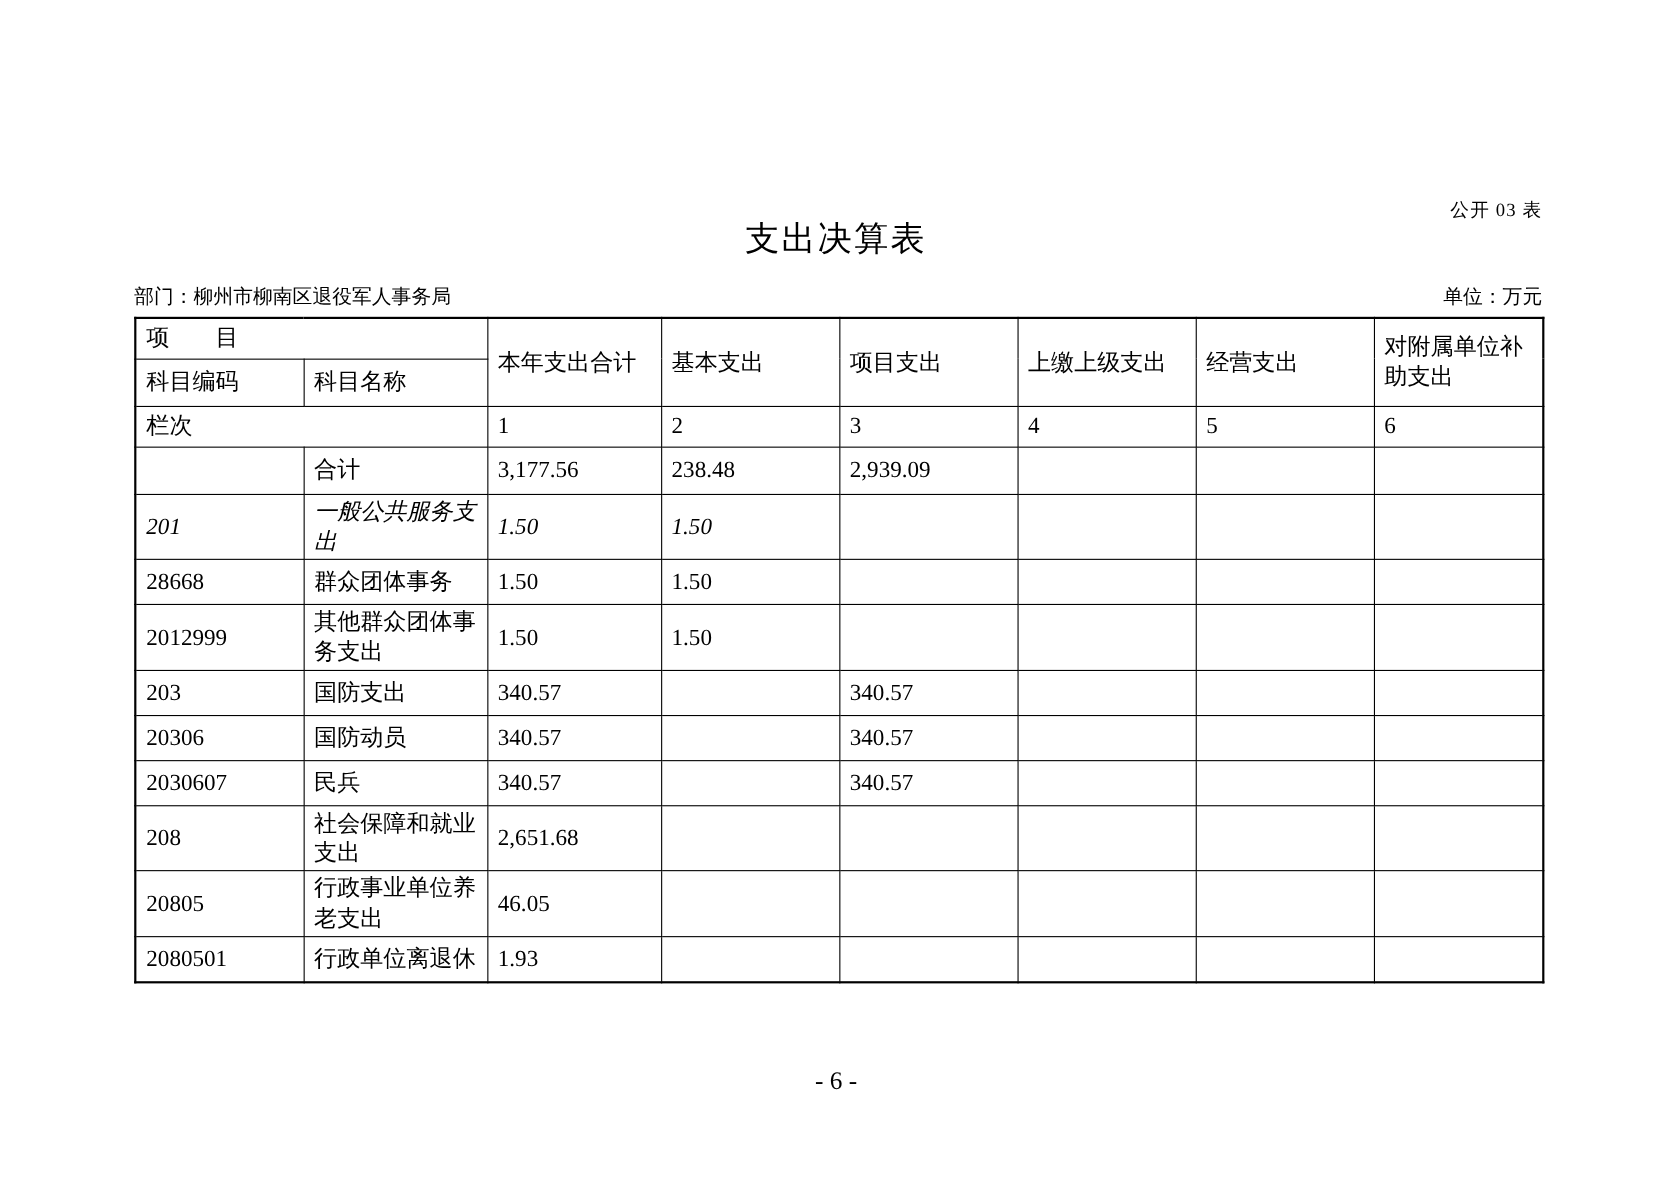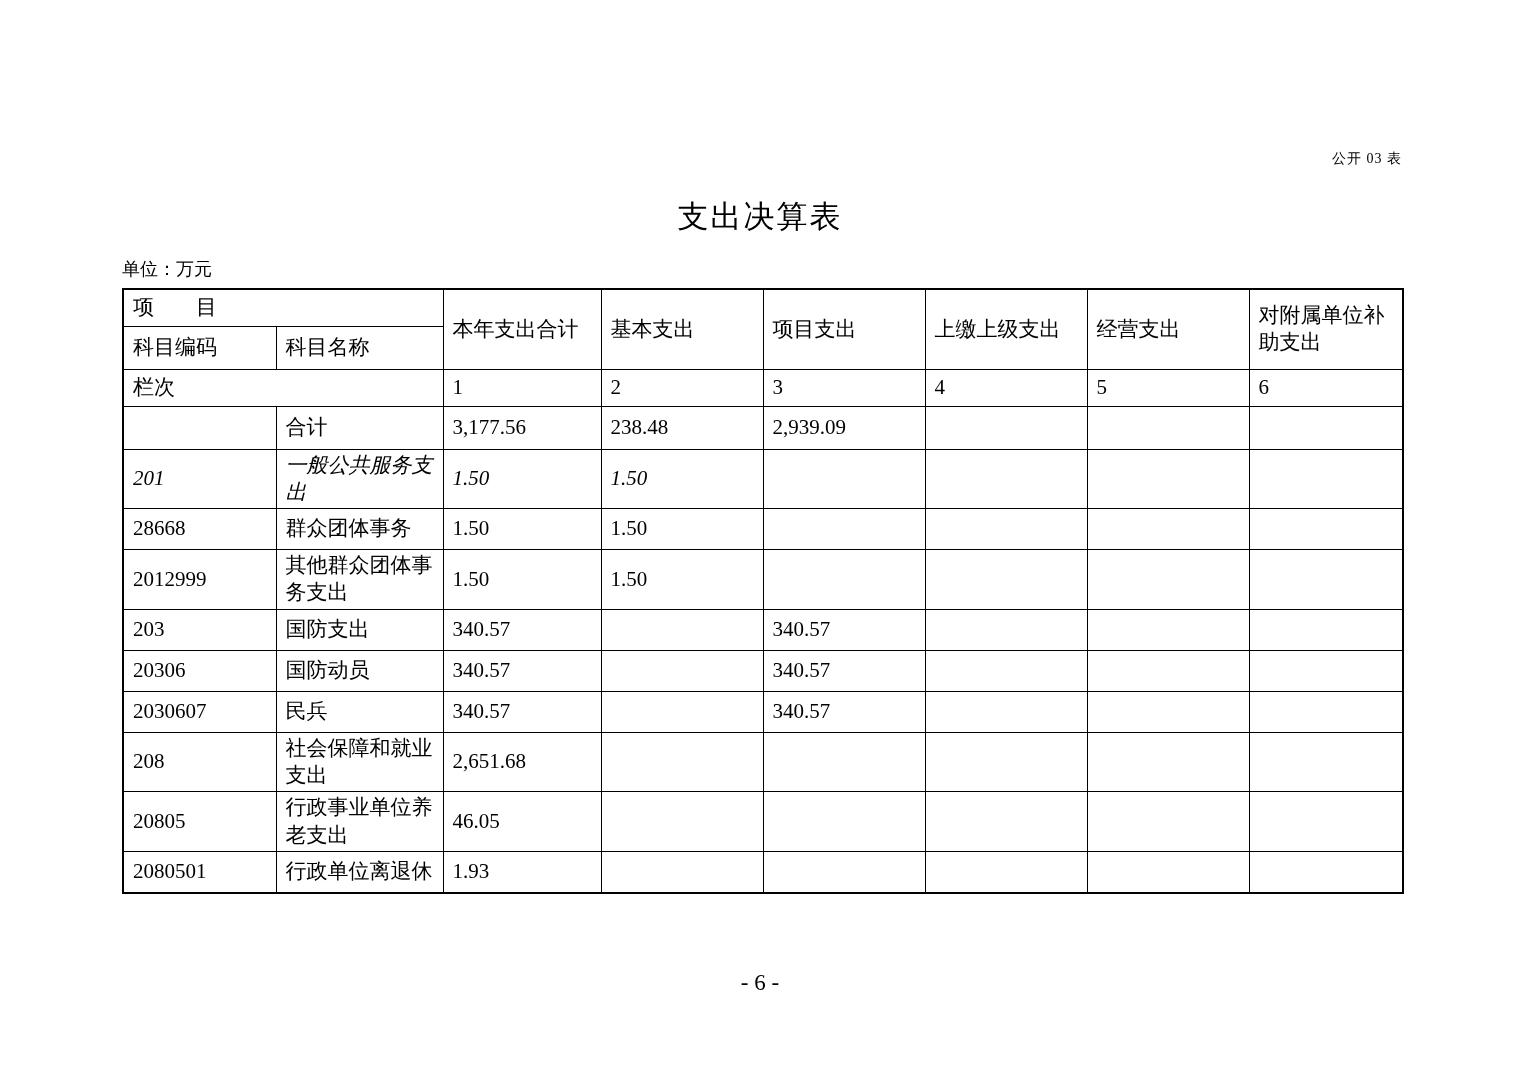--- a/index.html
+++ b/index.html
@@ -13,9 +13,9 @@
   }
   .doc-label {
     position: absolute;
-    top: 150px;
+    top: 179px;
     right: 118px;
-    font-size: 14px;
+    font-size: 17px;
     letter-spacing: 1px;
   }
   .page-title {

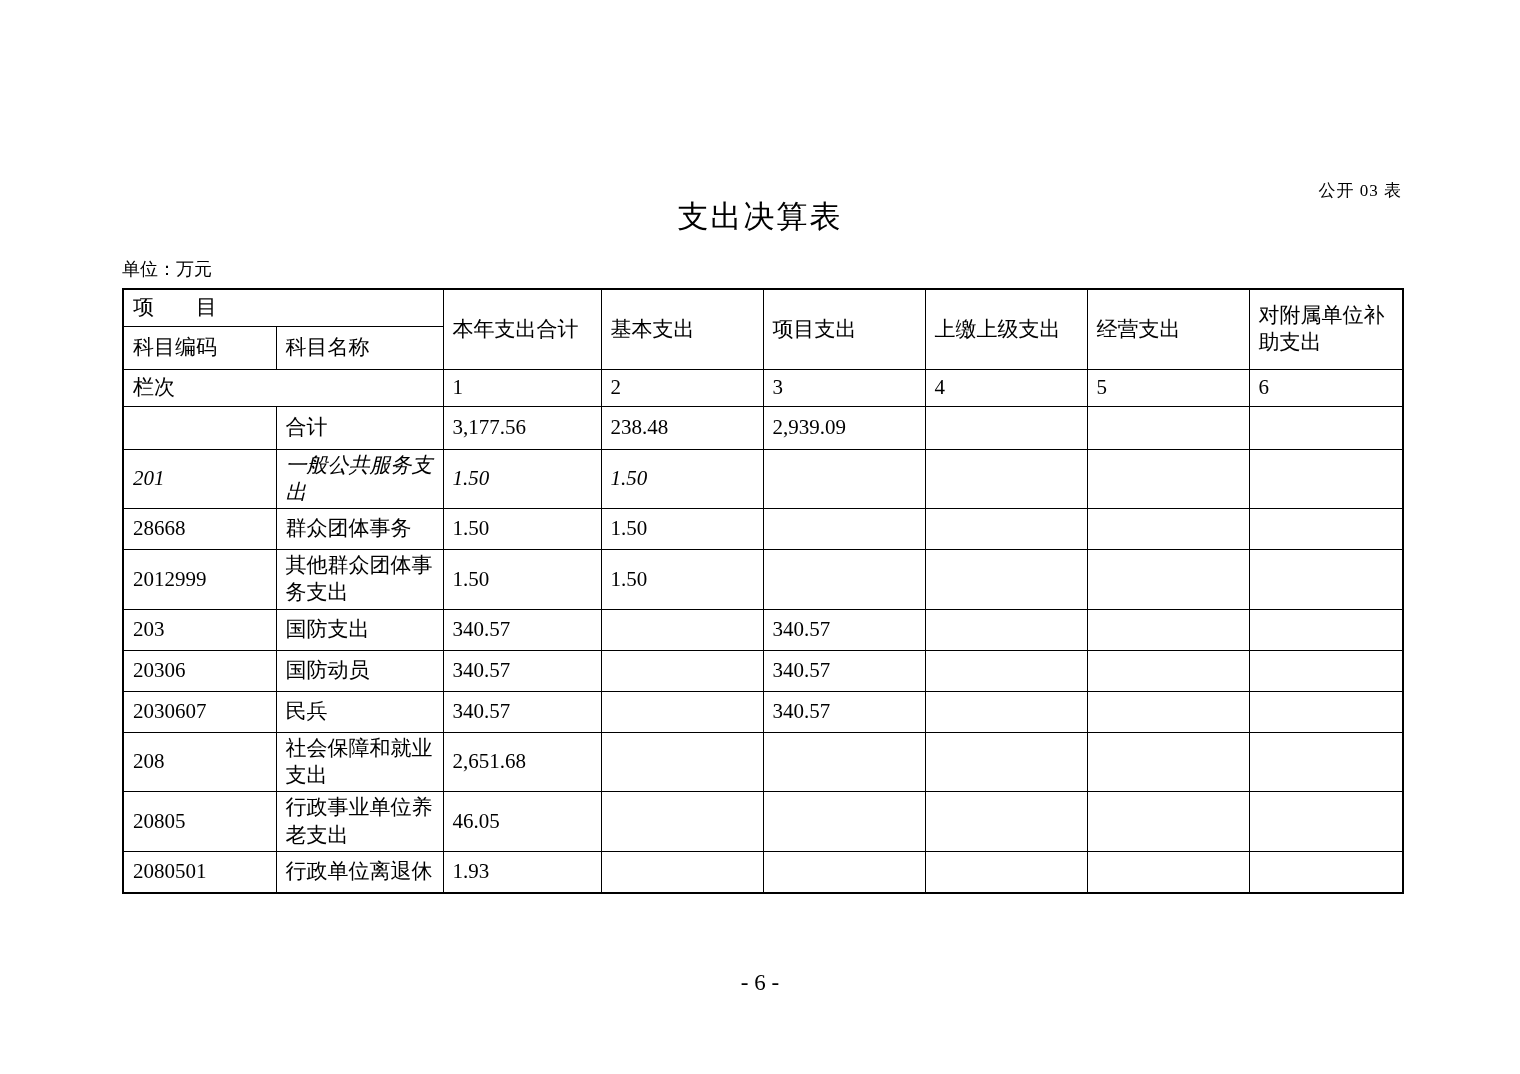--- a/index.html
+++ b/index.html
@@ -88,6 +88,7 @@
 <h1 class="page-title">支出决算表</h1>
 
 <div class="meta-row">
+  <span>部门：柳州市柳南区退役军人事务局</span>
   <span>单位：万元</span>
 </div>
 

